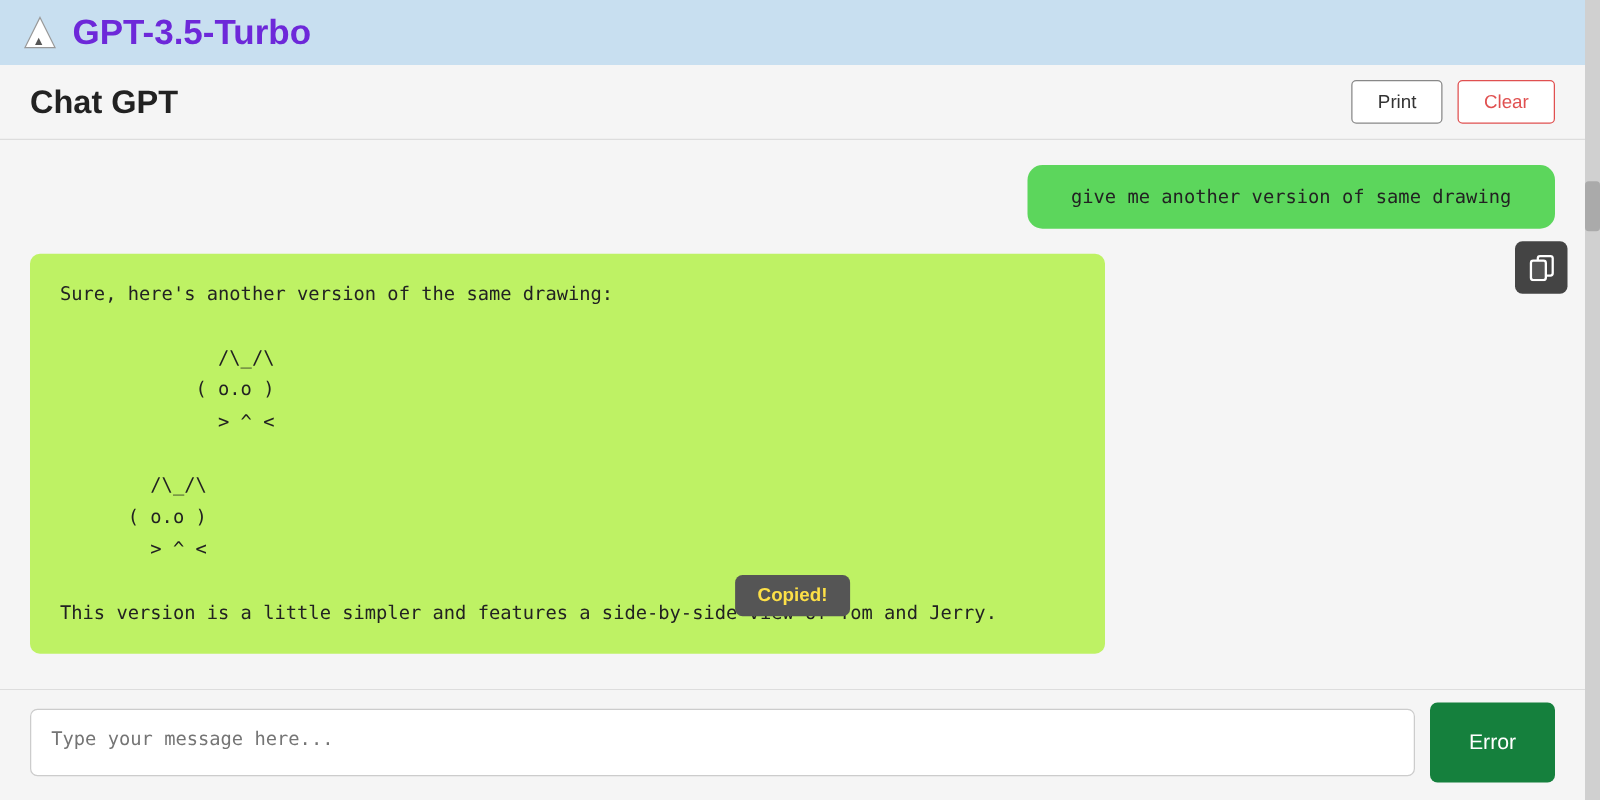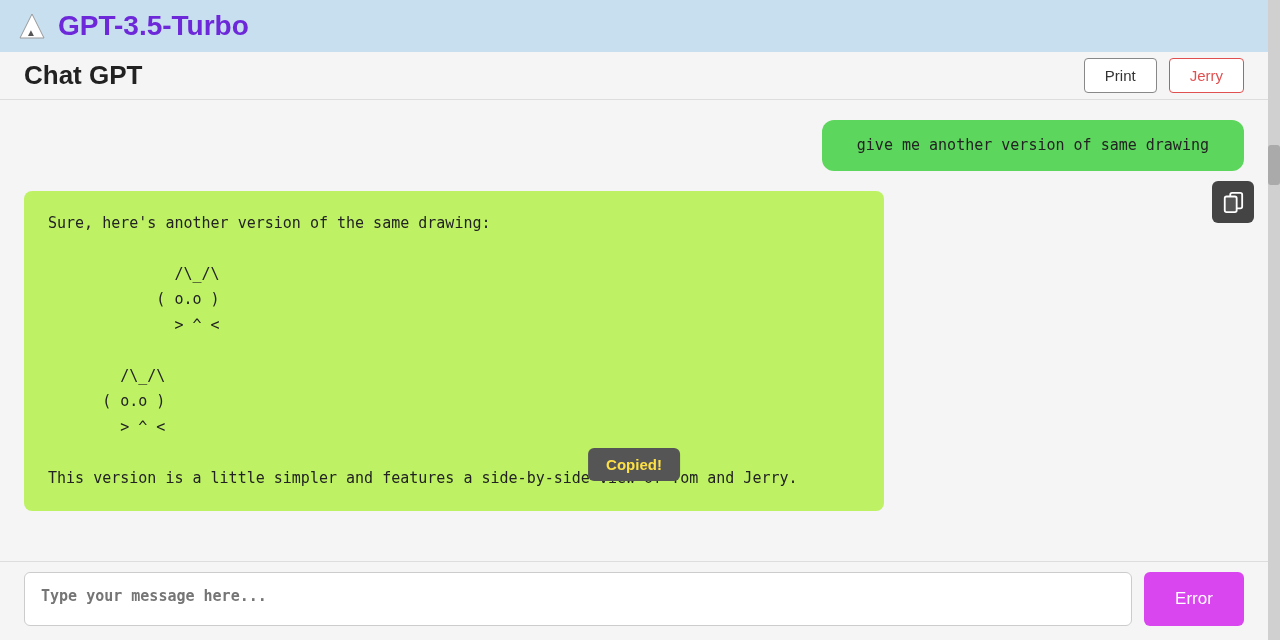--- a/index.html
+++ b/index.html
@@ -48,7 +48,7 @@
       align-items: center;
       justify-content: space-between;
       padding: 0 24px;
-      height: 48px;
+      height: 60px;
       flex-shrink: 0;
       border-bottom: 1px solid #ddd;
     }

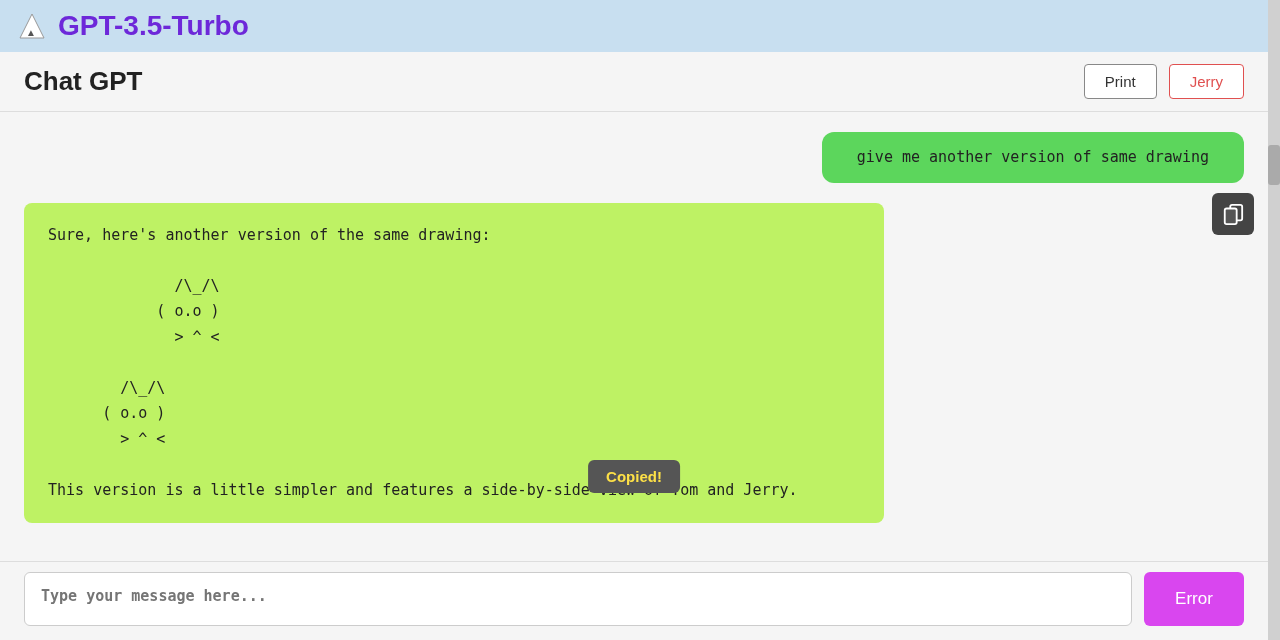--- a/index.html
+++ b/index.html
@@ -252,7 +252,7 @@
       <span class="page-title">Chat GPT</span>
       <div class="header-actions">
         <button class="btn-print">Print</button>
-        <button class="btn-clear">Jerry</button>
+        <button class="btn-clear">Clear</button>
       </div>
     </div>
 

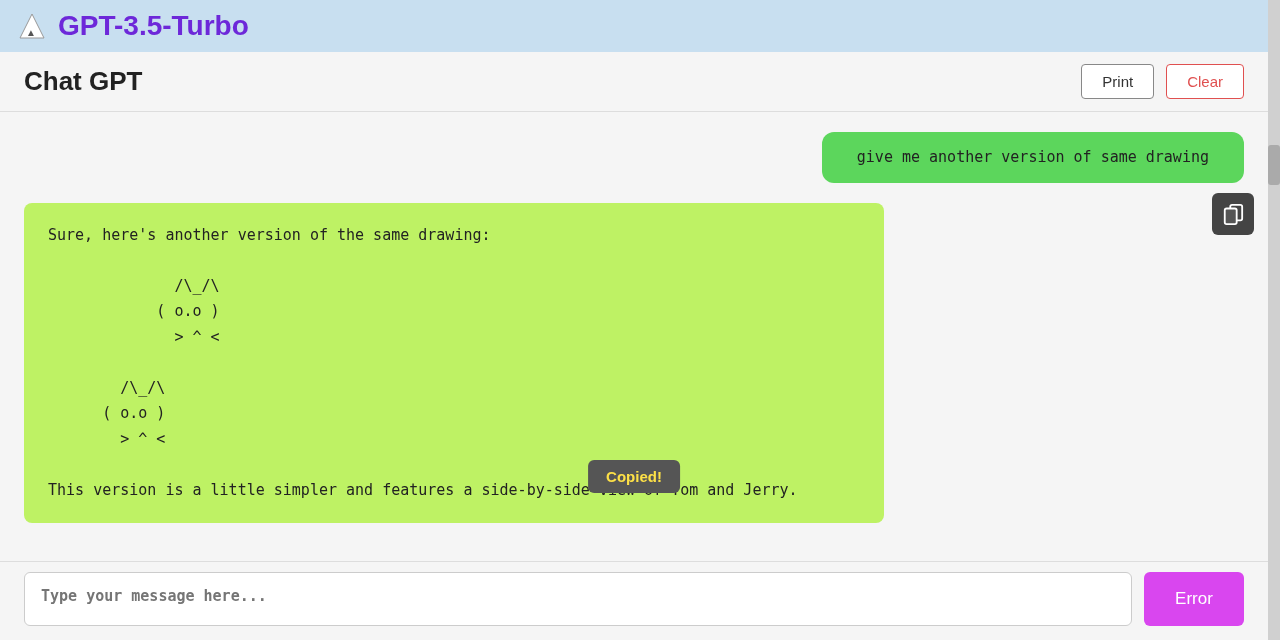--- a/index.html
+++ b/index.html
@@ -187,7 +187,6 @@
       resize: none;
       height: 54px;
       color: #4c1d95;
-      font-weight: bold;
     }
 
     .btn-send {

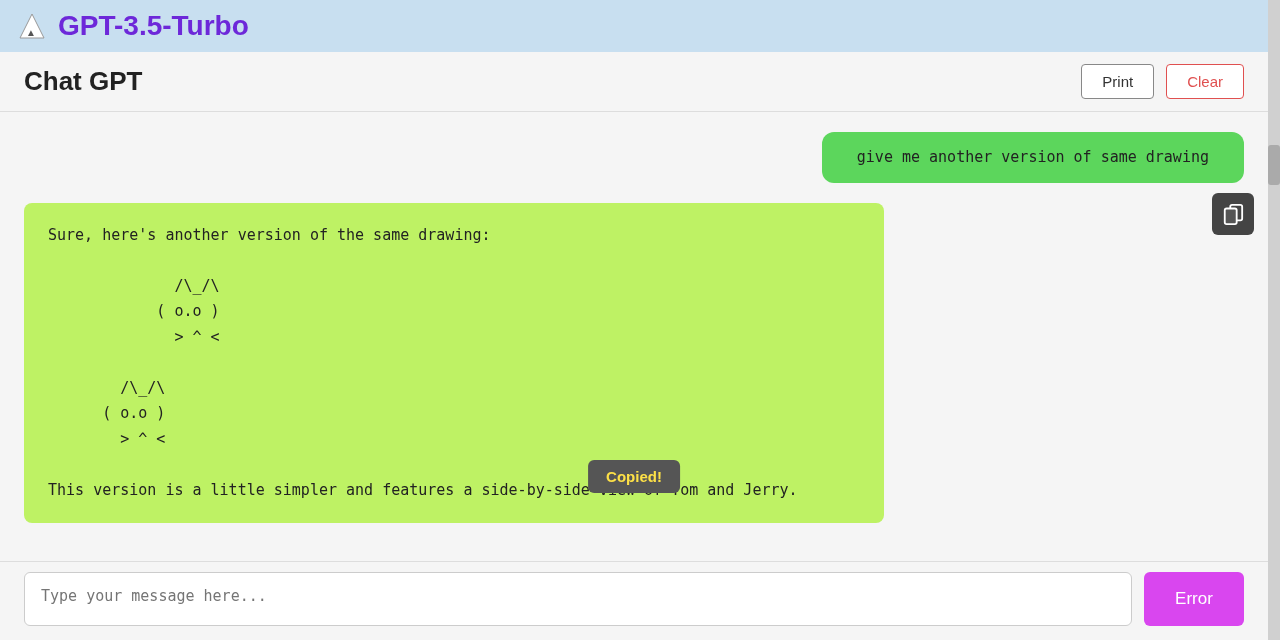--- a/index.html
+++ b/index.html
@@ -192,12 +192,12 @@
     .btn-send {
       padding: 12px 28px;
       font-size: 17px;
-      background: #d946ef;
+      background: #15803d;
       color: white;
       border: none;
       border-radius: 6px;
       cursor: pointer;
-      height: 54px;
+      height: 64px;
       min-width: 100px;
     }
 

